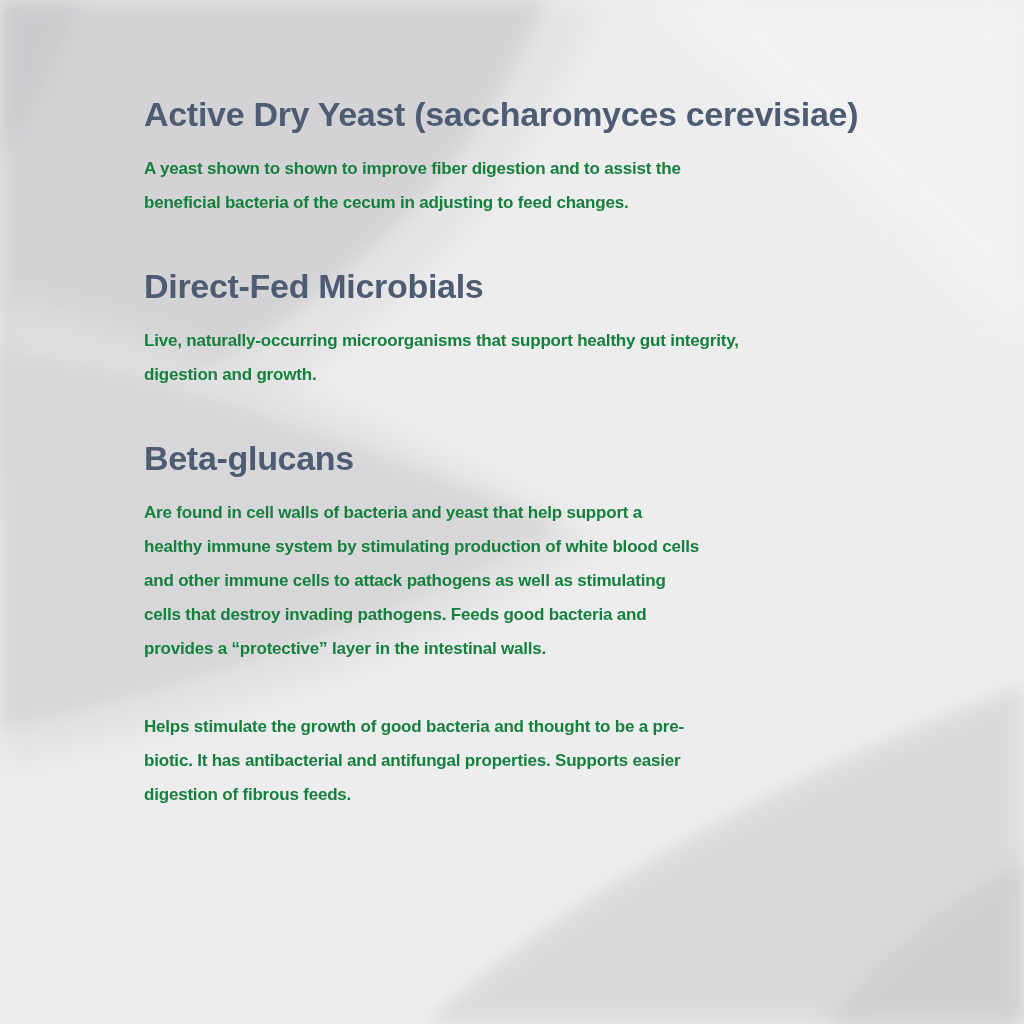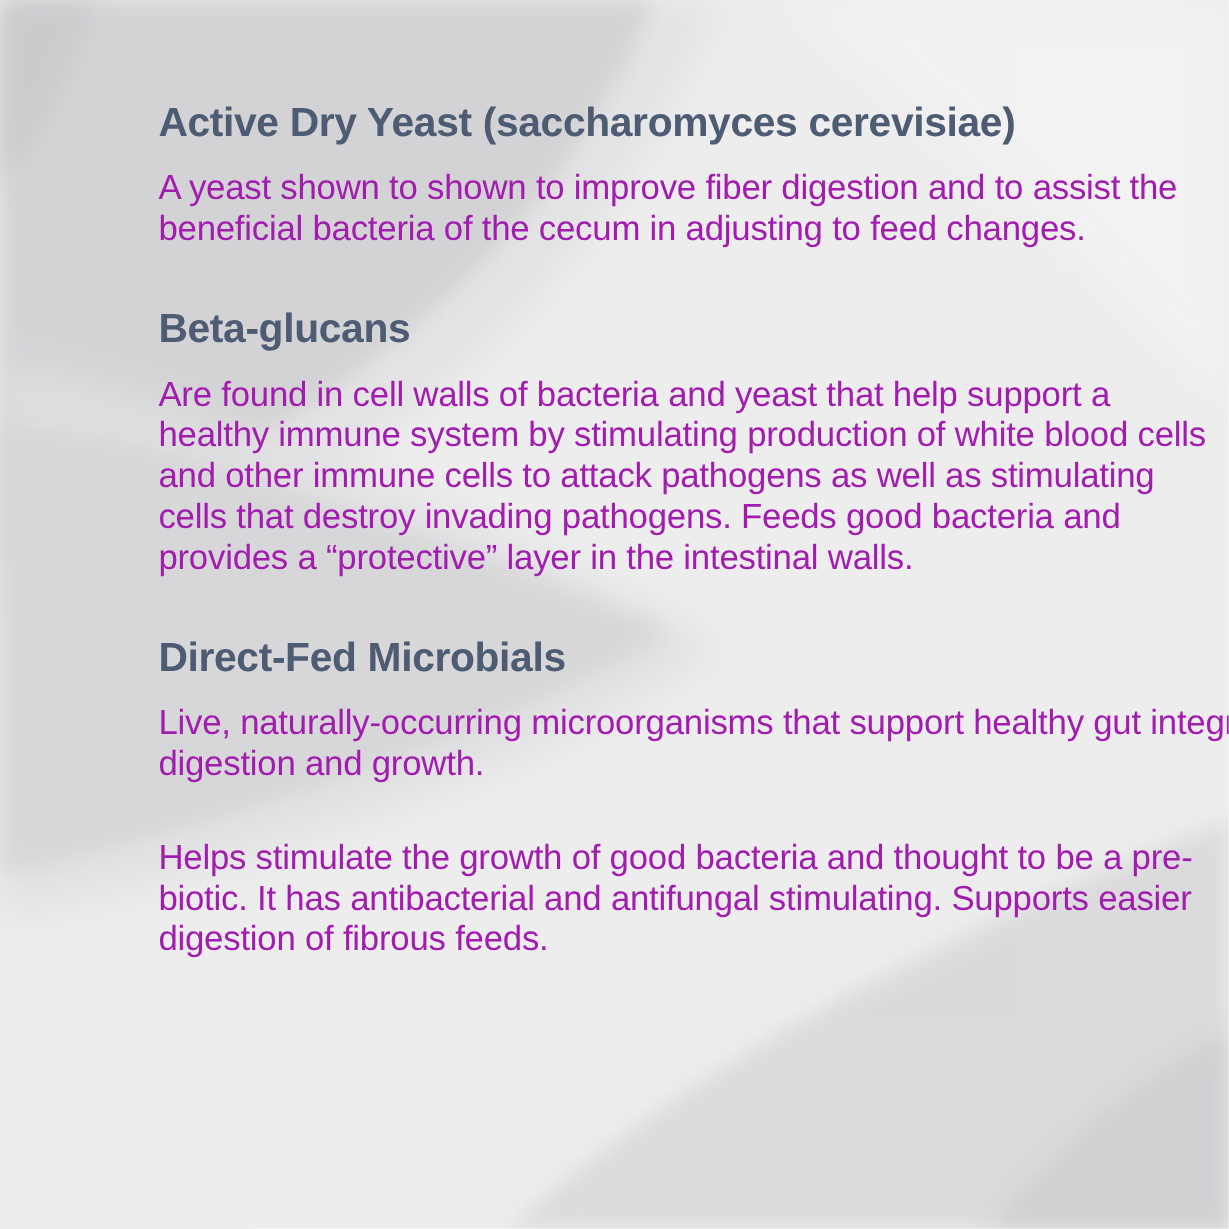--- a/index.html
+++ b/index.html
@@ -23,7 +23,7 @@
     top: 78px;
     width: 890px;
   }
-  .section { margin: 2px; }
+  .section { margin: 14px; }
   .heading {
     margin: 0 0 16px 0;
     font-size: 34px;

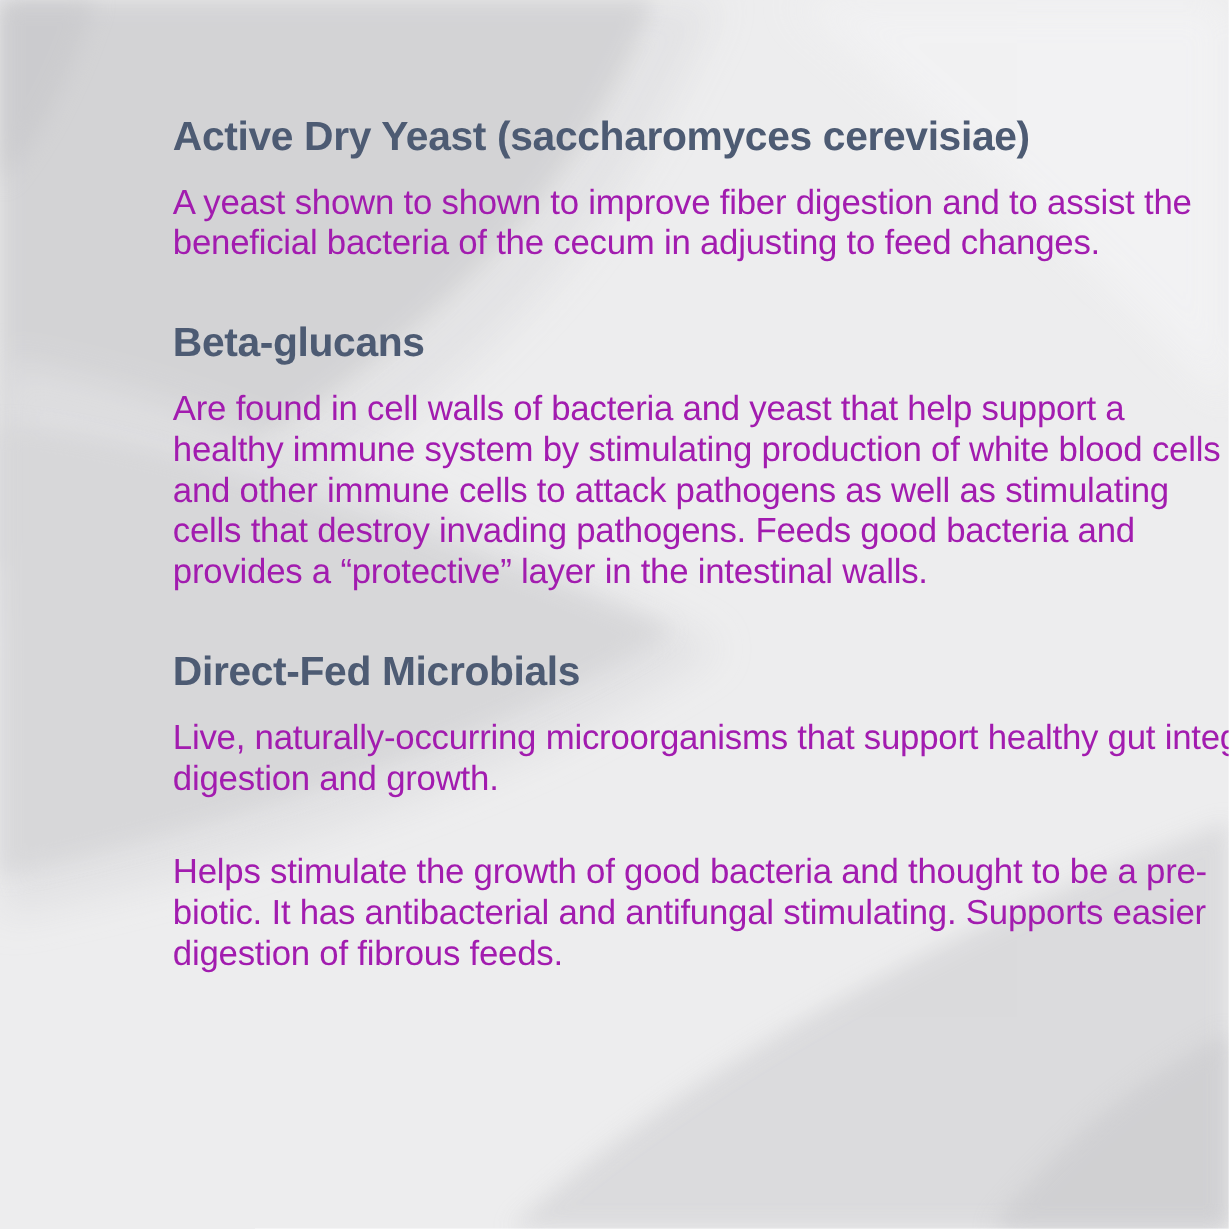--- a/index.html
+++ b/index.html
@@ -35,11 +35,11 @@
   }
   .body-text {
     margin: 0 0 44px 0;
-    font-size: 29px;
+    font-size: 17px;
     line-height: 34px;
-    font-weight: 400;
+    font-weight: 700;
     letter-spacing: -0.2px;
-    color: #a21caf;
+    color: #15803d;
     white-space: pre;
   }
 </style>

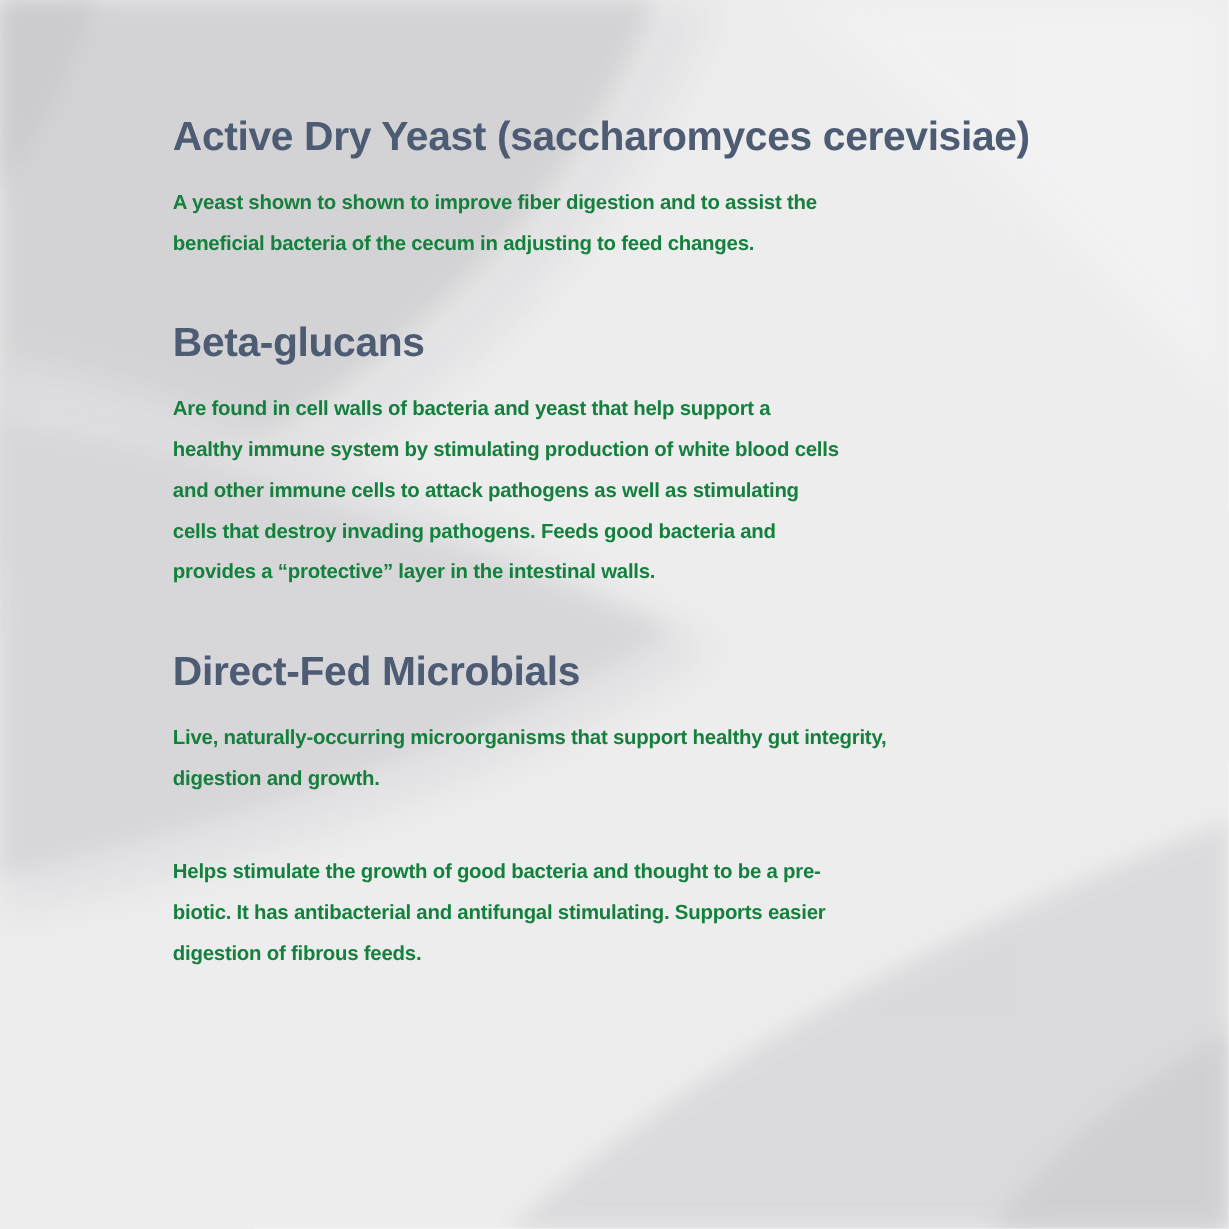--- a/index.html
+++ b/index.html
@@ -84,18 +84,18 @@
     </section>
 
     <section class="section">
+      <h2 class="heading">Direct-Fed Microbials</h2>
+      <p class="body-text">Live, naturally-occurring microorganisms that support healthy gut integrity,
+digestion and growth.</p>
+    </section>
+
+    <section class="section">
       <h2 class="heading">Beta-glucans</h2>
       <p class="body-text">Are found in cell walls of bacteria and yeast that help support a
 healthy immune system by stimulating production of white blood cells
 and other immune cells to attack pathogens as well as stimulating
 cells that destroy invading pathogens. Feeds good bacteria and
 provides a “protective” layer in the intestinal walls.</p>
-    </section>
-
-    <section class="section">
-      <h2 class="heading">Direct-Fed Microbials</h2>
-      <p class="body-text">Live, naturally-occurring microorganisms that support healthy gut integrity,
-digestion and growth.</p>
     </section>
 
     <section class="section">

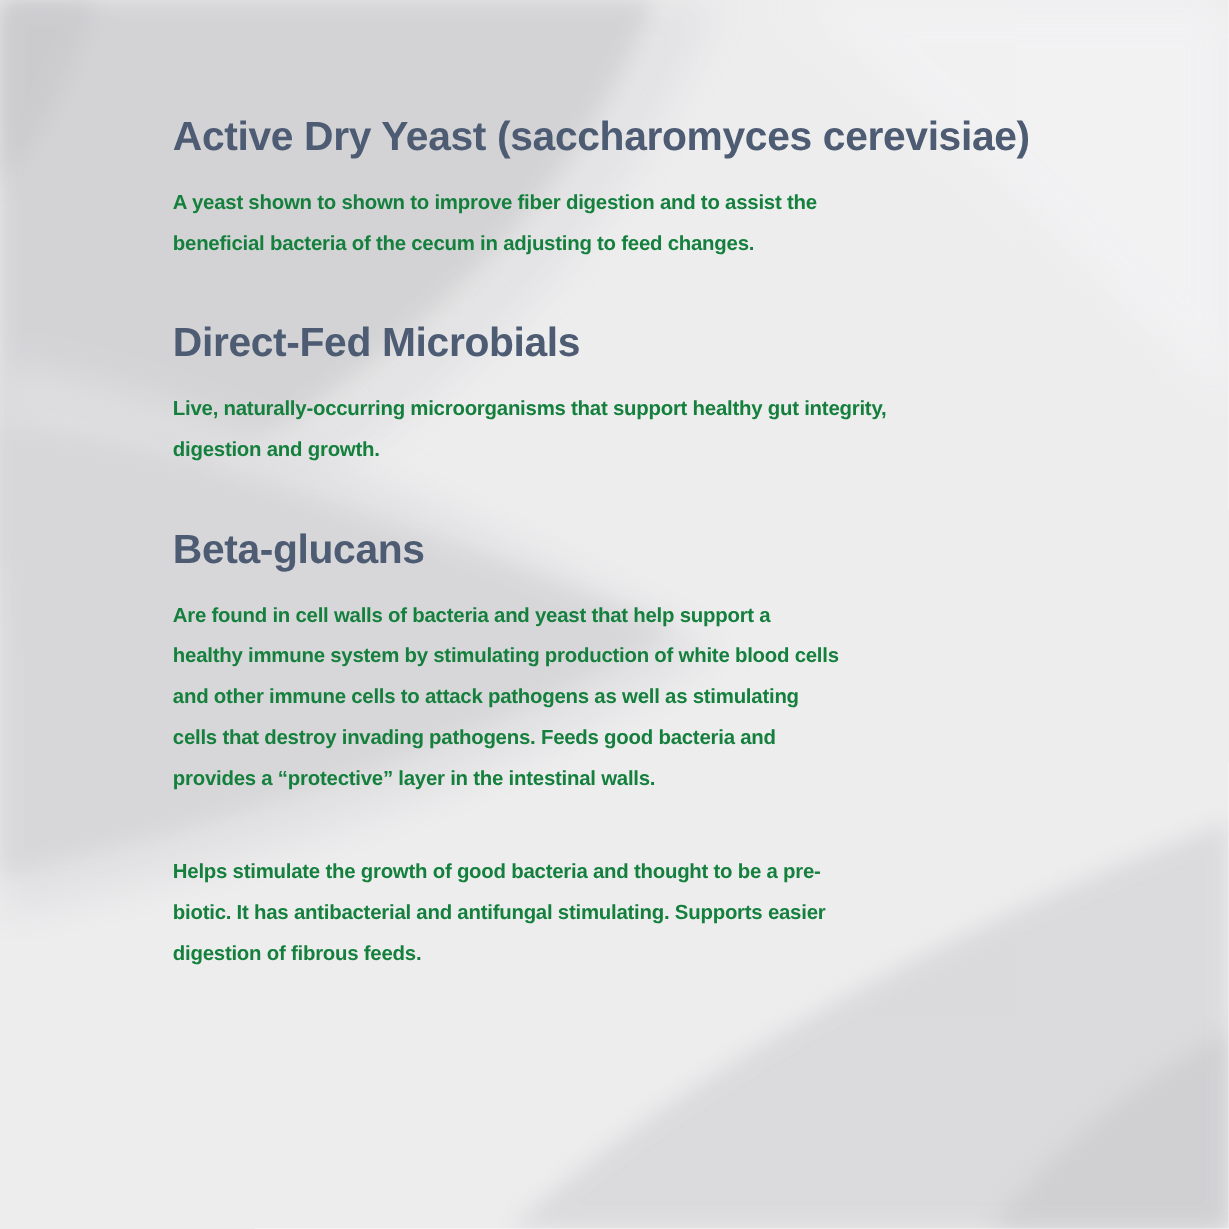--- a/index.html
+++ b/index.html
@@ -100,7 +100,7 @@
 
     <section class="section">
       <p class="body-text">Helps stimulate the growth of good bacteria and thought to be a pre-
-biotic. It has antibacterial and antifungal stimulating. Supports easier
+biotic. It has antibacterial and antifungal properties. Supports easier
 digestion of fibrous feeds.</p>
     </section>
 

